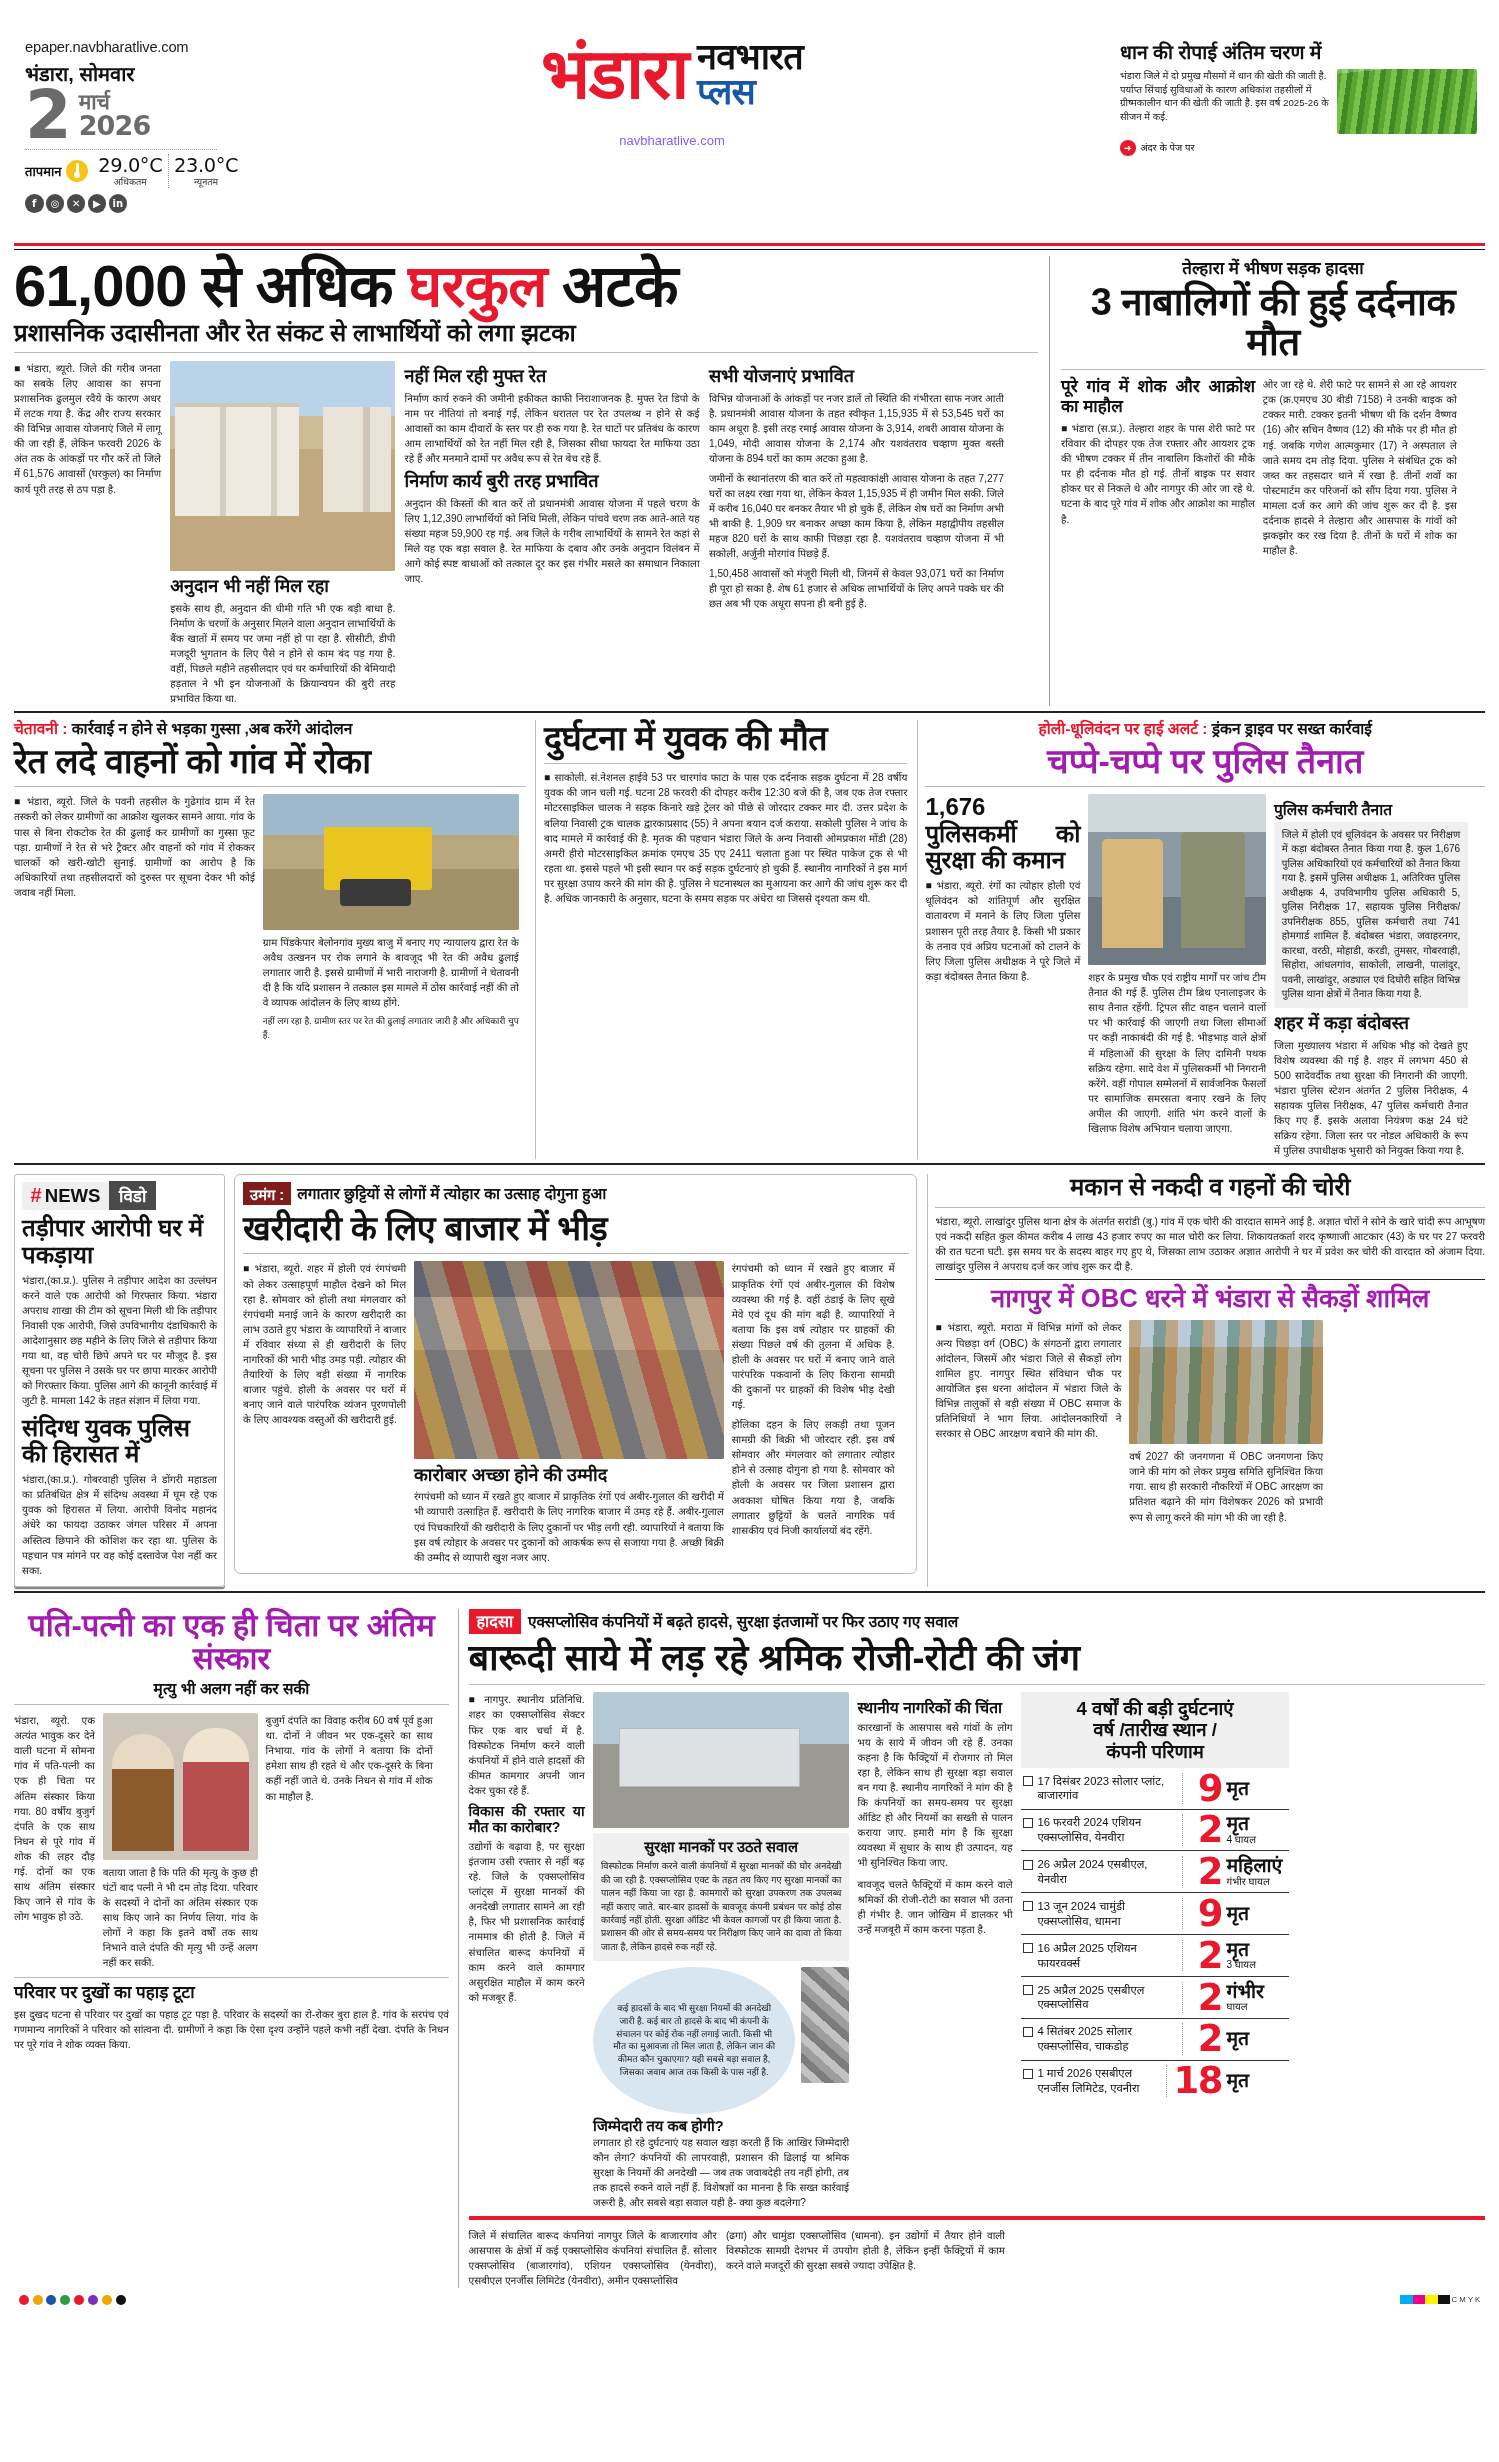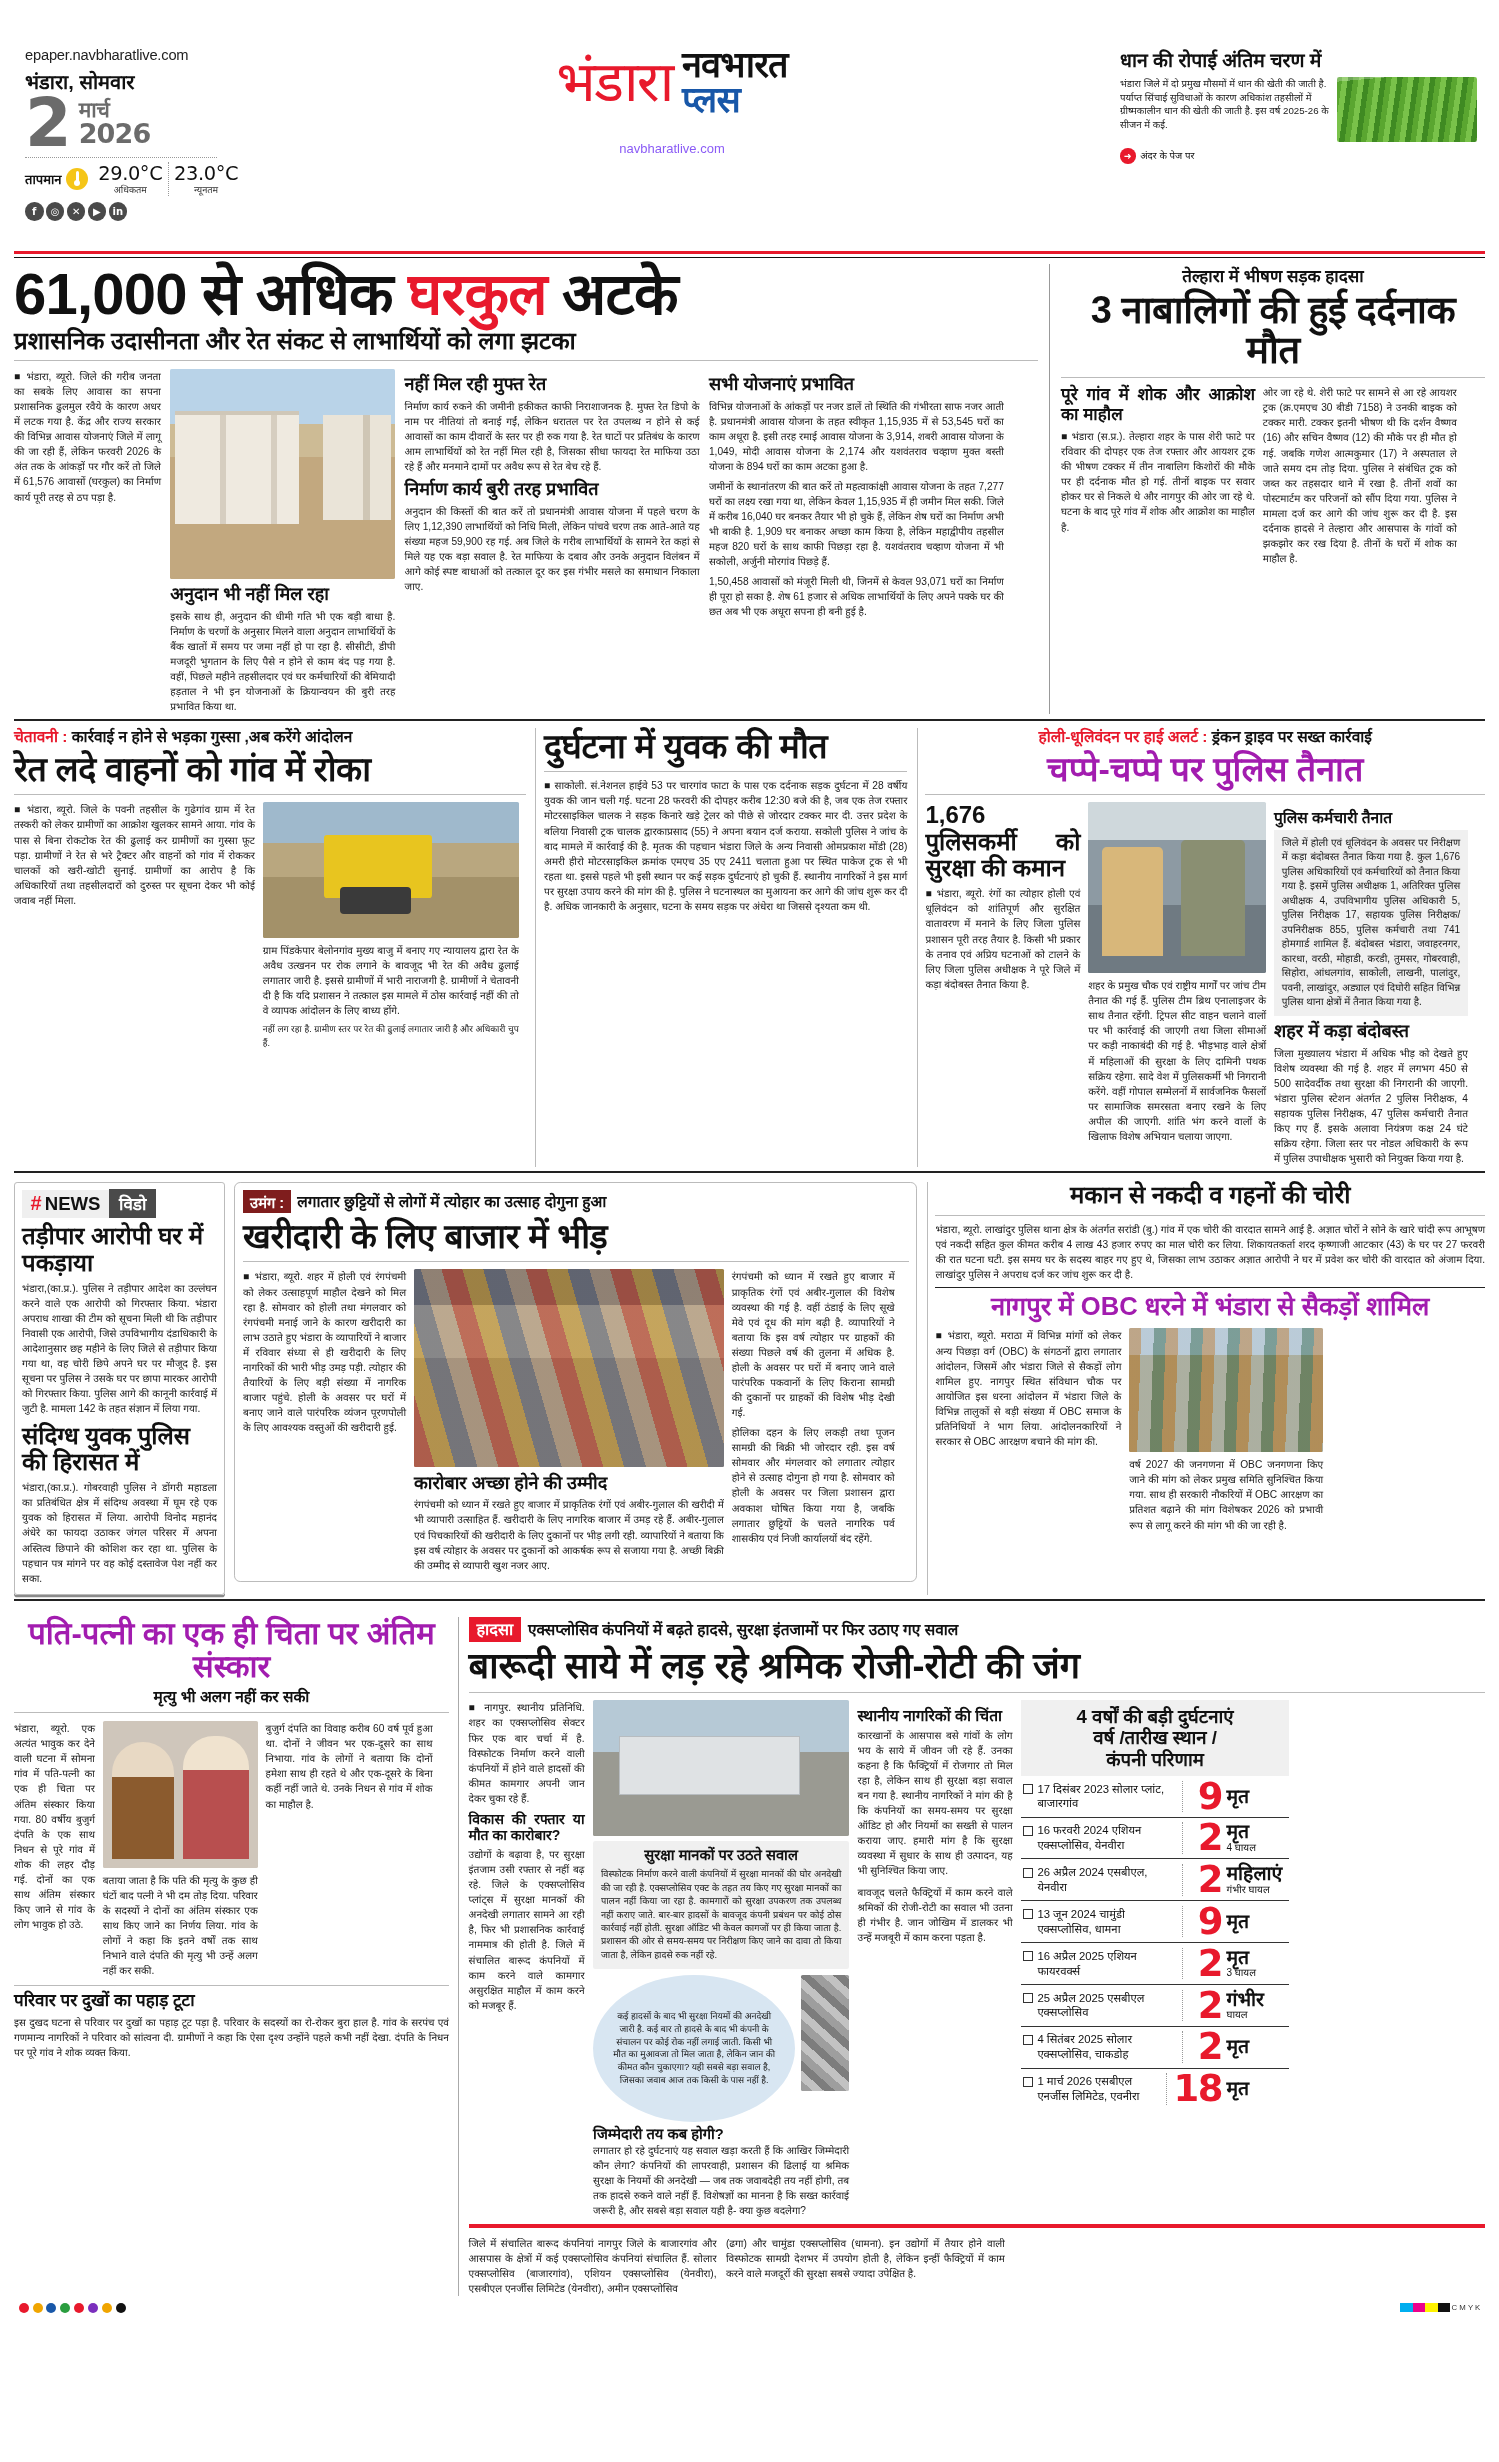--- a/index.html
+++ b/index.html
@@ -11,7 +11,7 @@
     color: #111;
     overflow: hidden;
   }
-  .page { position: relative; width: 1499px; height: 2462px; padding: 16px 14px; }
+  .page { position: relative; width: 1499px; height: 2462px; padding: 8px 14px; }
 
   
   .masthead { display: flex; align-items: flex-start; height: 233px; padding-top: 14px; }

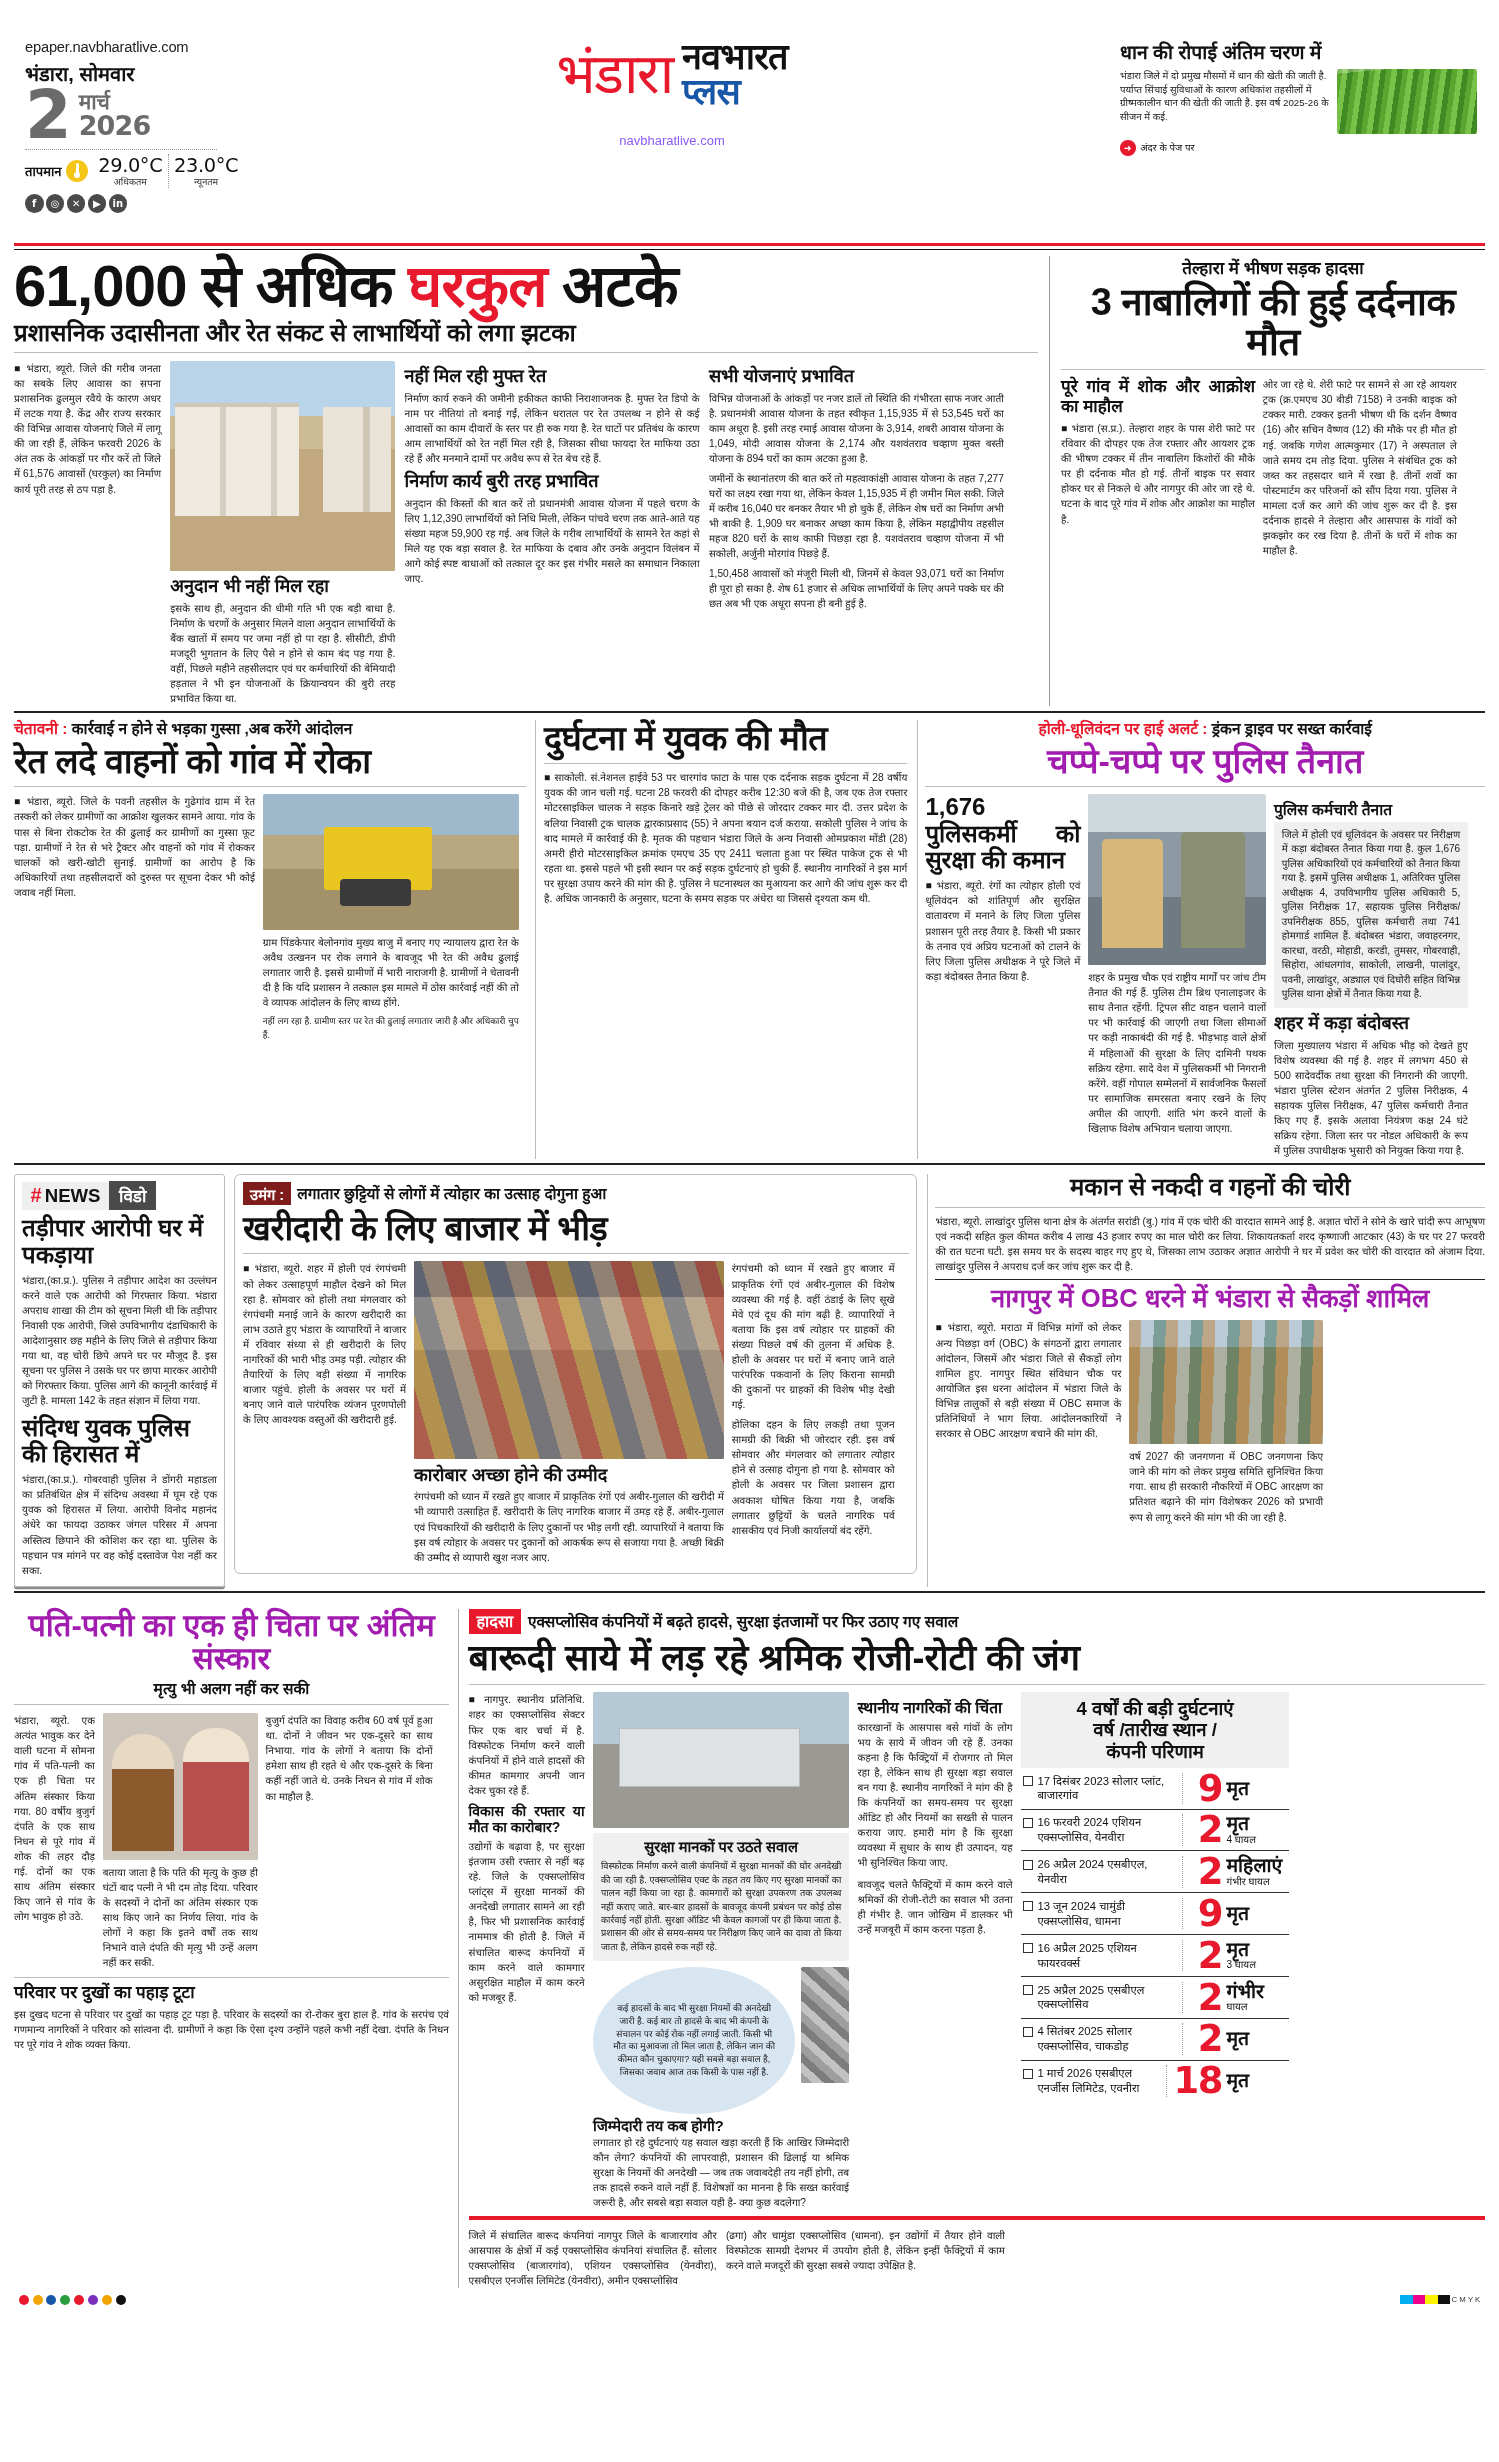--- a/index.html
+++ b/index.html
@@ -45,7 +45,7 @@
 
   .mh-center { flex: 1; text-align: center; padding-top: 17px; }
   .logo-row { display: flex; align-items: center; justify-content: center; gap: 9.3px; }
-  .logo-main { font-size: 56px; font-weight: normal; color: #e8192c; line-height: 1;
+  .logo-main { font-size: 70px; font-weight: bold; color: #e8192c; line-height: 1;
                letter-spacing: -1.6px; font-family: "Liberation Sans", sans-serif; }
   .logo-stack { text-align: left; line-height: 0.98; }
   .logo-nav { font-size: 36px; font-weight: bold; color: #111; letter-spacing:-0.8px;}

